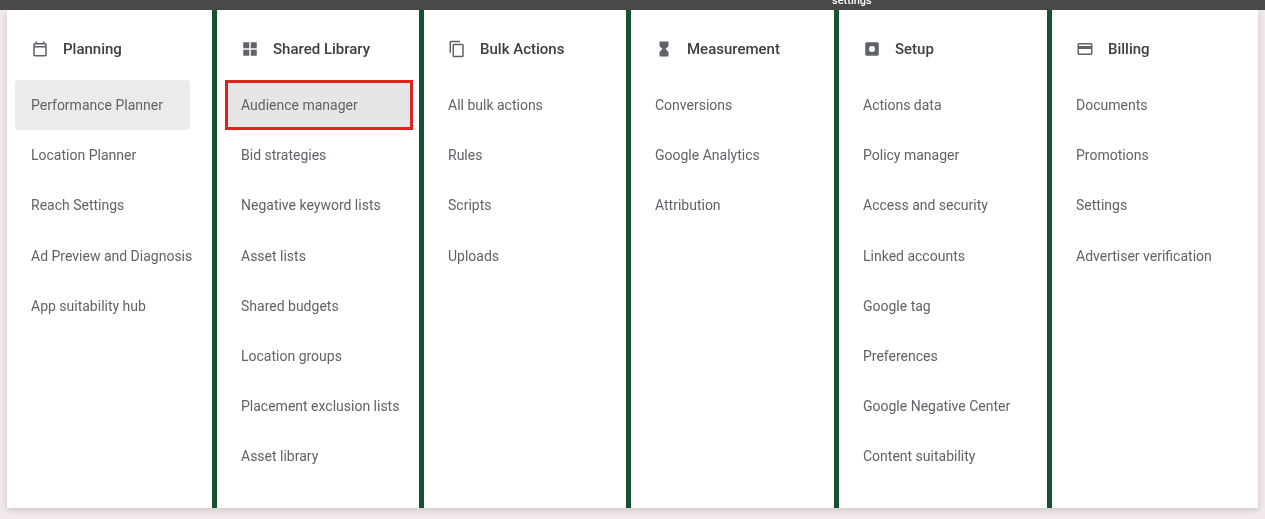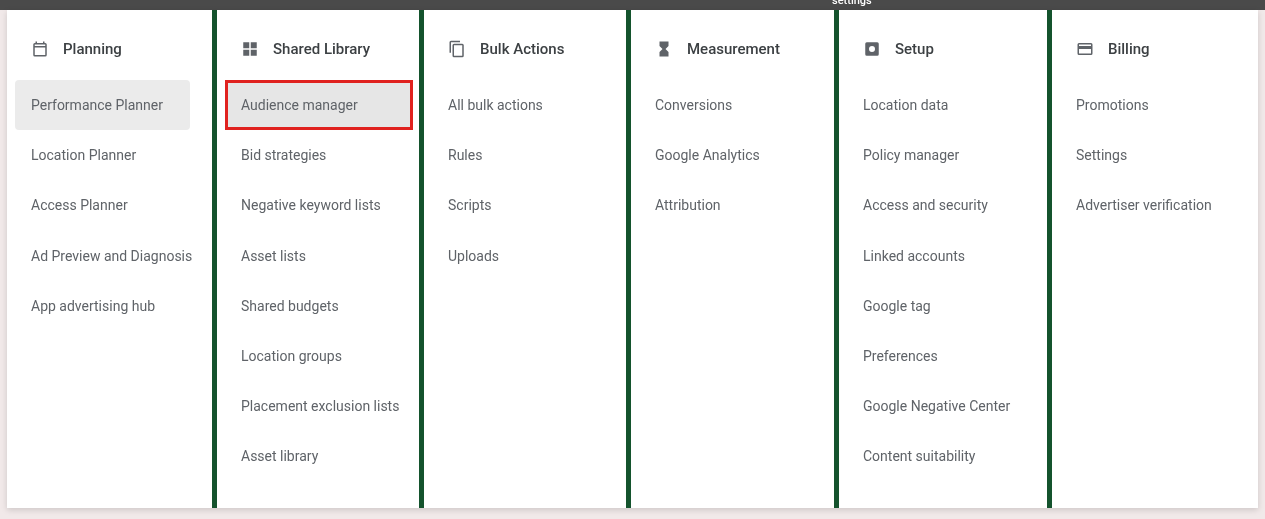--- a/index.html
+++ b/index.html
@@ -166,7 +166,7 @@
       </span>
       <span class="col-header-label">Setup</span>
     </div>
-    <div class="menu-item"><span>Location data</span></div>
+    <div class="menu-item"><span>Actions data</span></div>
     <div class="menu-item"><span>Policy manager</span></div>
     <div class="menu-item"><span>Access and security</span></div>
     <div class="menu-item"><span>Linked accounts</span></div>

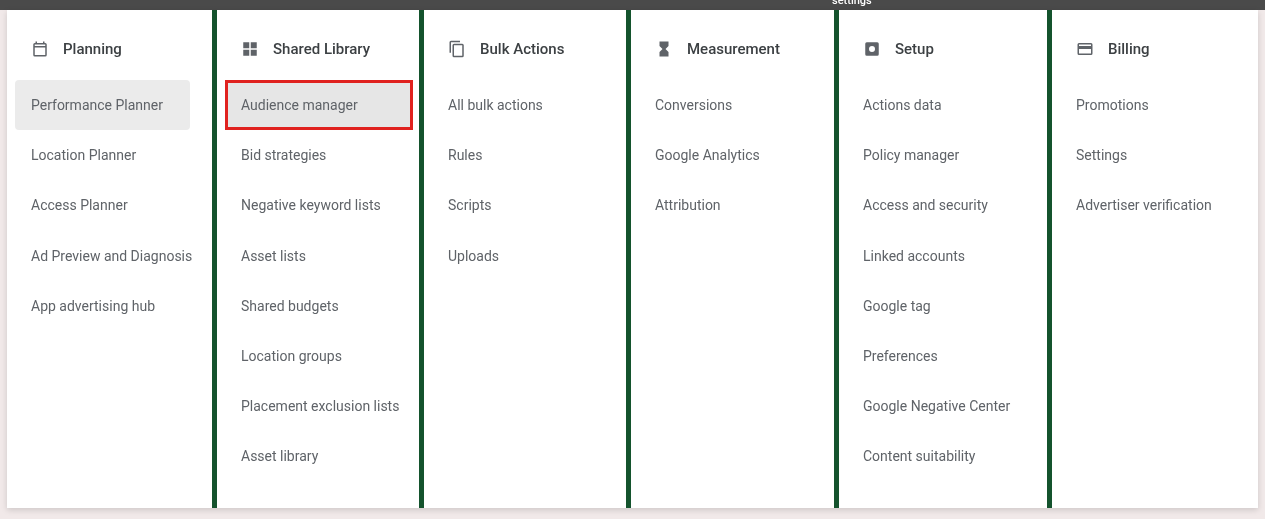--- a/index.html
+++ b/index.html
@@ -185,6 +185,7 @@
       </span>
       <span class="col-header-label">Billing</span>
     </div>
+    <div class="menu-item"><span>Documents</span></div>
     <div class="menu-item"><span>Promotions</span></div>
     <div class="menu-item"><span>Settings</span></div>
     <div class="menu-item"><span>Advertiser verification</span></div>

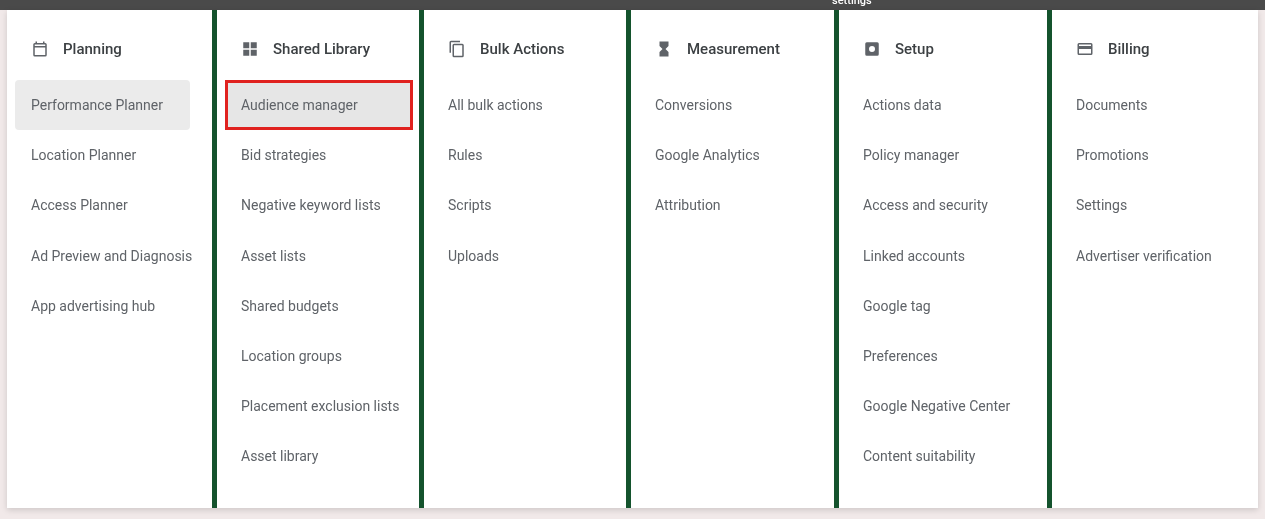--- a/index.html
+++ b/index.html
@@ -104,7 +104,7 @@
     </div>
     <div class="menu-item selected"><span>Performance Planner</span></div>
     <div class="menu-item"><span>Location Planner</span></div>
-    <div class="menu-item"><span>Access Planner</span></div>
+    <div class="menu-item"><span>Reach Settings</span></div>
     <div class="menu-item"><span>Ad Preview and Diagnosis</span></div>
     <div class="menu-item"><span>App advertising hub</span></div>
   </div>

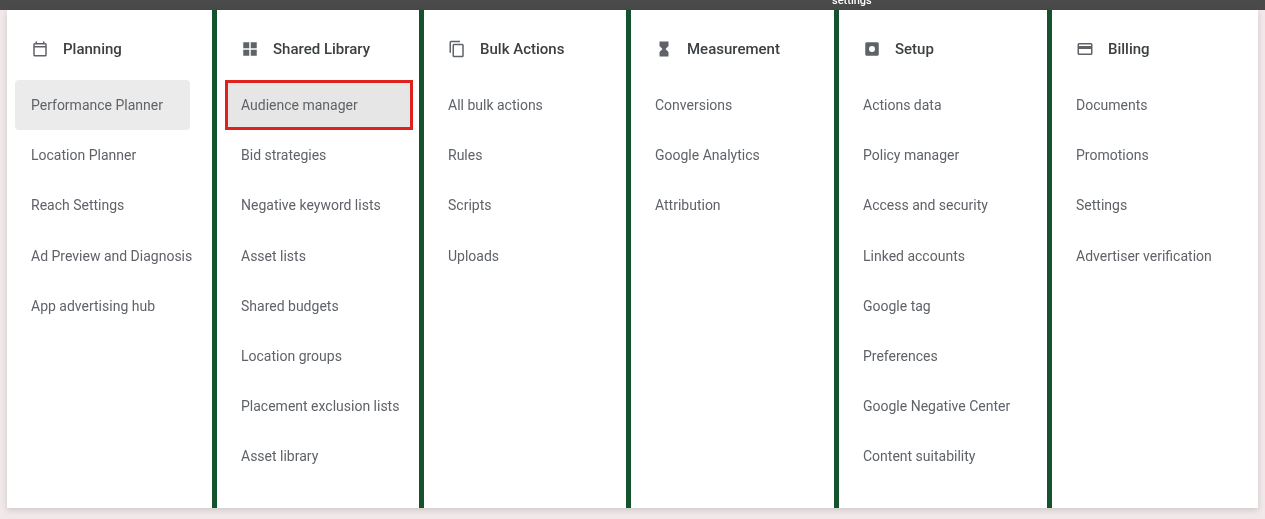--- a/index.html
+++ b/index.html
@@ -106,7 +106,7 @@
     <div class="menu-item"><span>Location Planner</span></div>
     <div class="menu-item"><span>Reach Settings</span></div>
     <div class="menu-item"><span>Ad Preview and Diagnosis</span></div>
-    <div class="menu-item"><span>App advertising hub</span></div>
+    <div class="menu-item"><span>App suitability hub</span></div>
   </div>
 
   <div class="col col-1">

